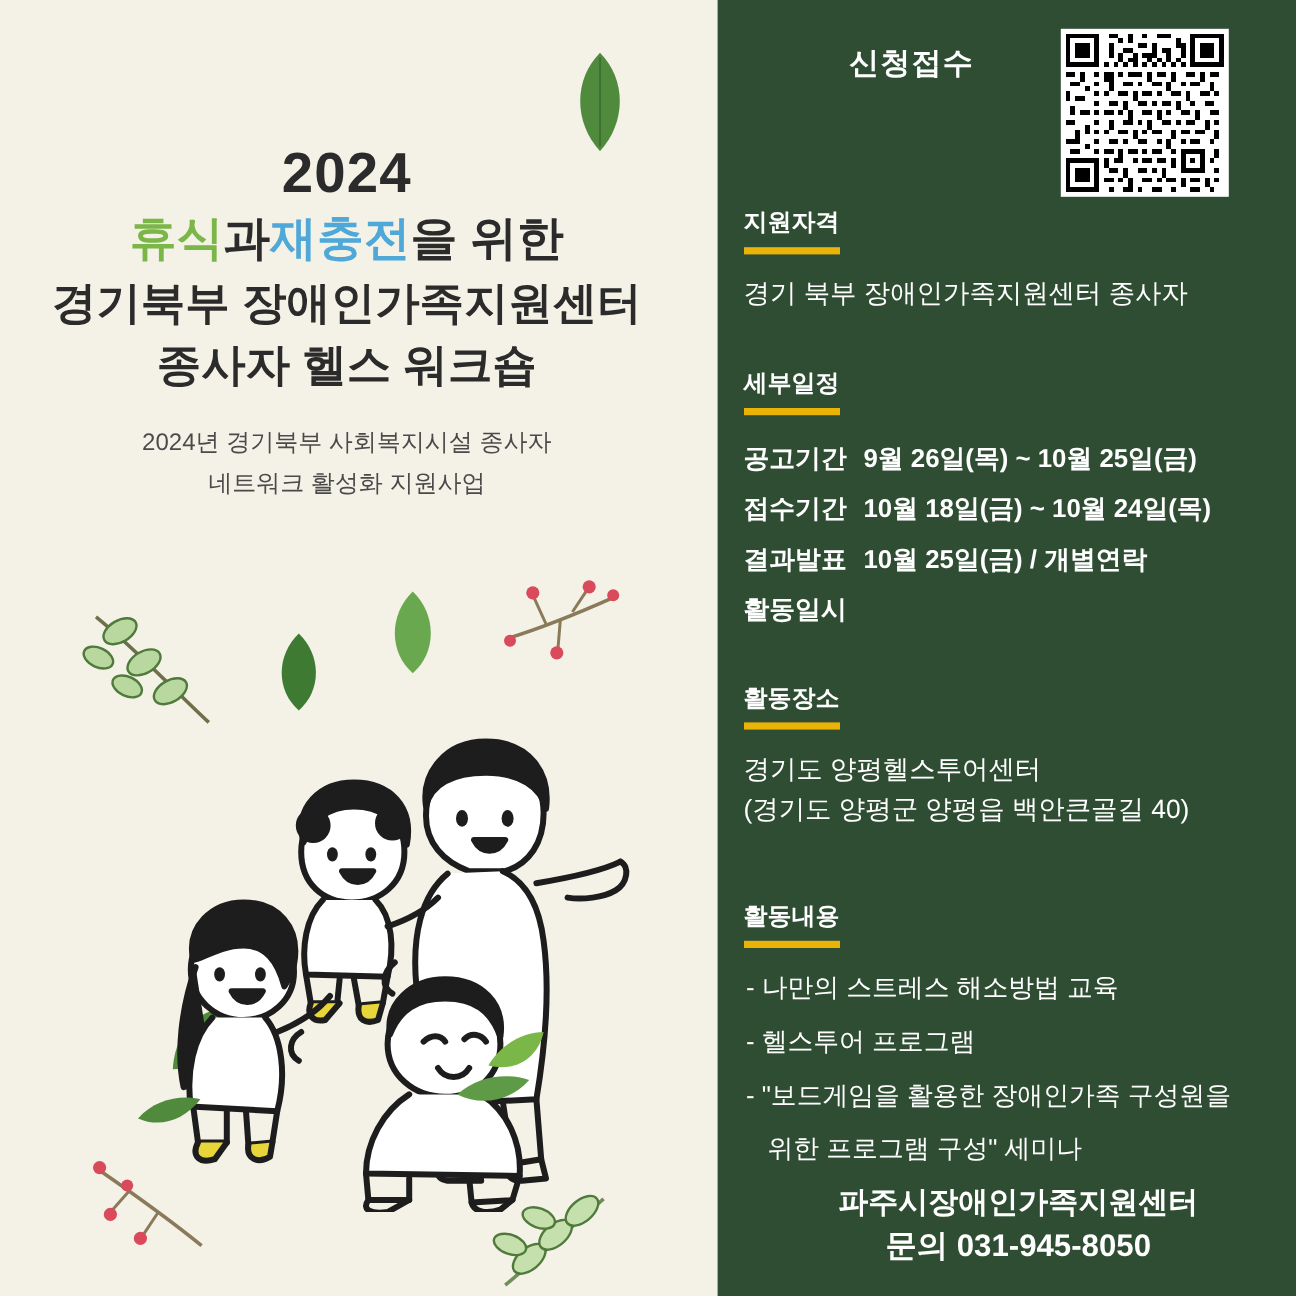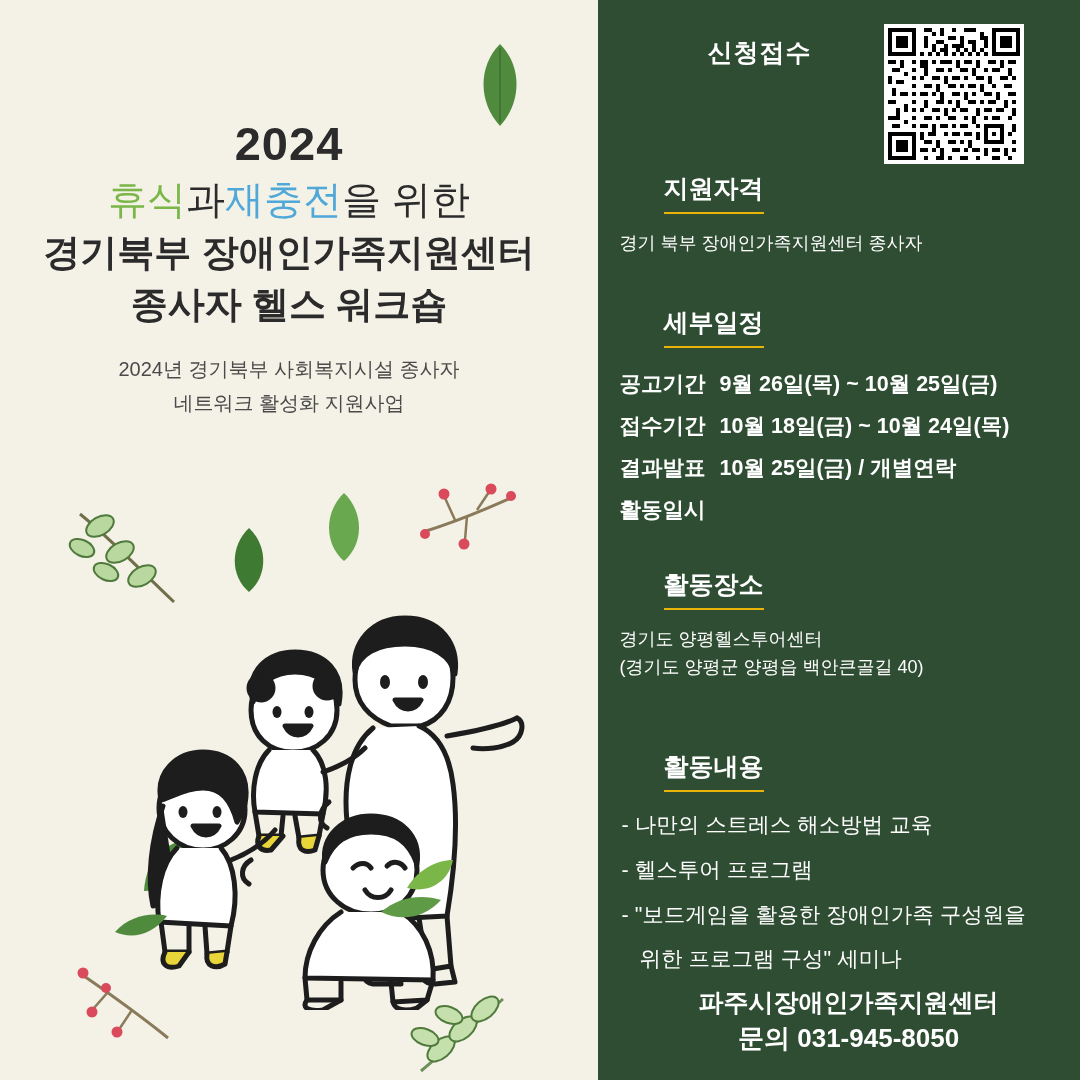--- a/index.html
+++ b/index.html
@@ -44,7 +44,7 @@
   }
   .t-line2 {
     font-size: 39px;
-    font-weight: normal;
+    font-weight: bold;
     line-height: 1.35;
     margin-top: 4px;
   }

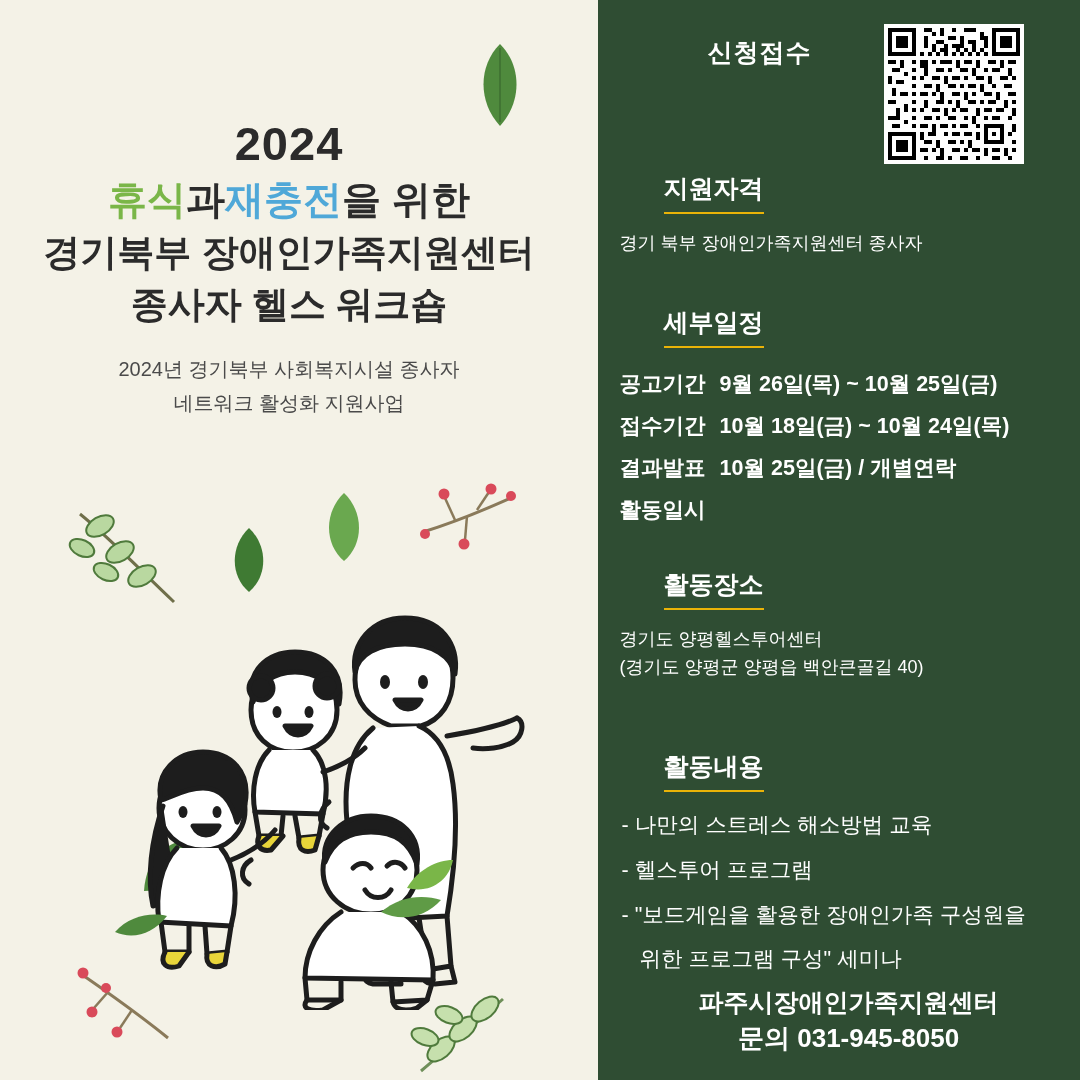--- a/index.html
+++ b/index.html
@@ -125,13 +125,12 @@
   }
   .sec-head {
     display: inline-block;
-    font-size: 25px;
+    font-size: 20px;
     font-weight: bold;
     color: #ffffff;
     padding-bottom: 7px;
-    border-bottom: 2px solid #eab308;
+    border-bottom: 6px solid #eab308;
     margin-bottom: 16px;
-    margin-left: 44px;
   }
   .sec-body {
     font-size: 18px;

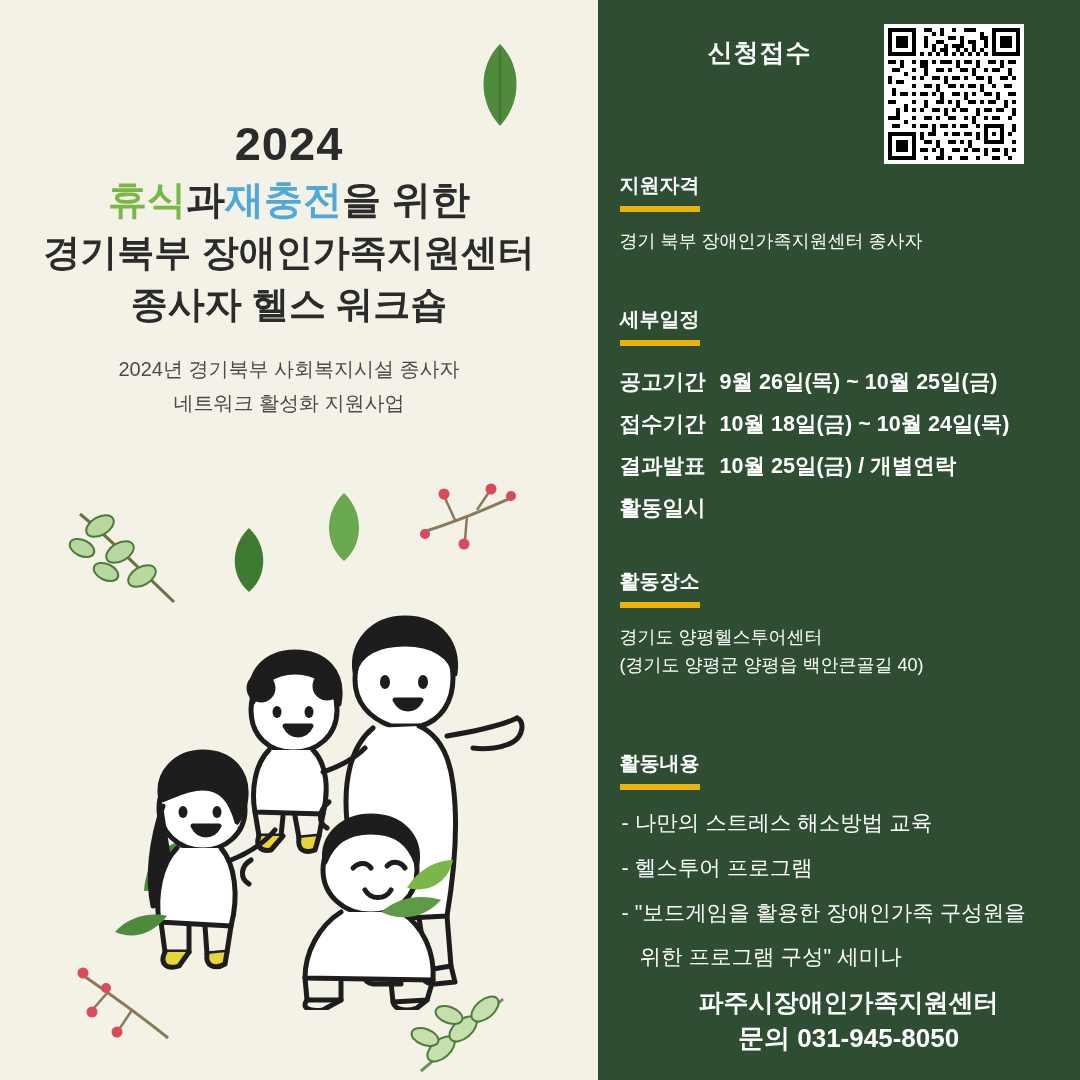--- a/index.html
+++ b/index.html
@@ -133,7 +133,7 @@
     margin-bottom: 16px;
   }
   .sec-body {
-    font-size: 18px;
+    font-size: 22px;
     line-height: 1.55;
     color: #ffffff;
   }

